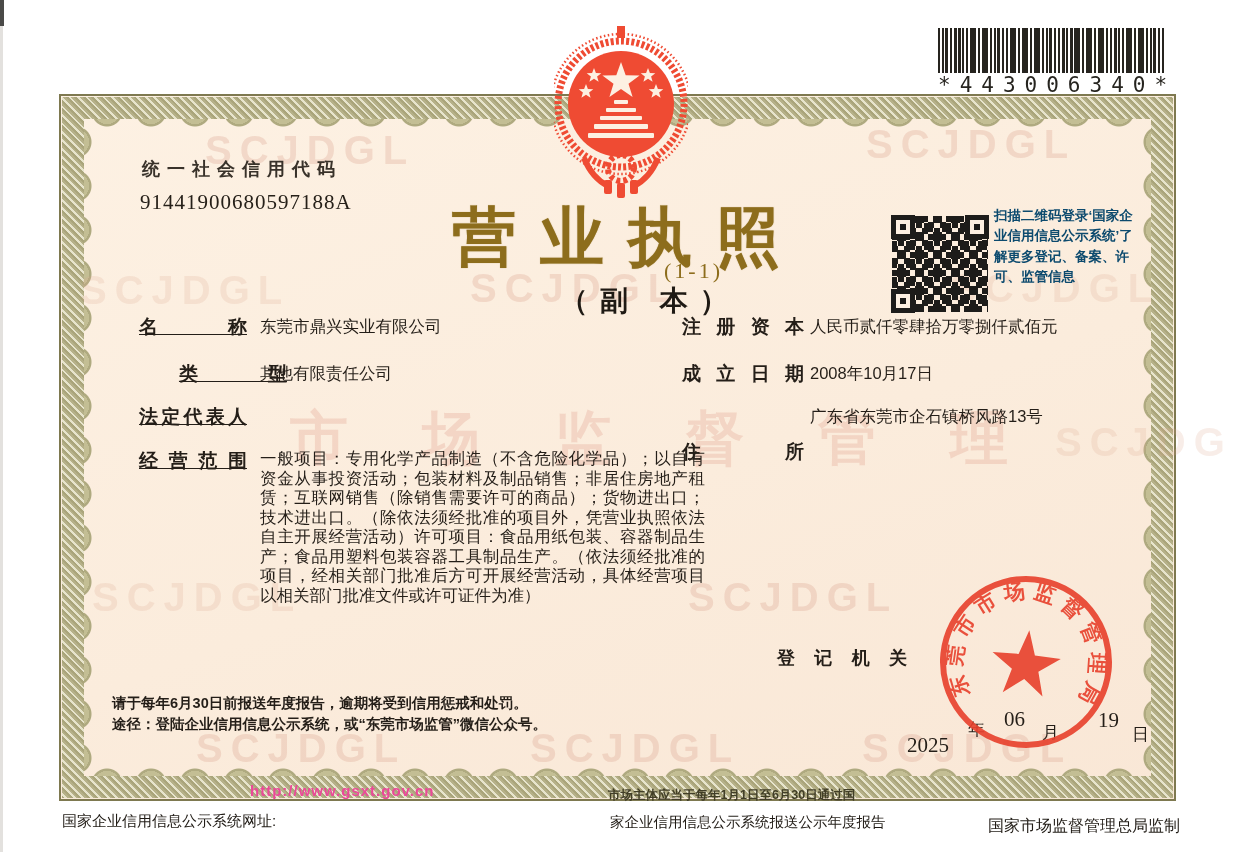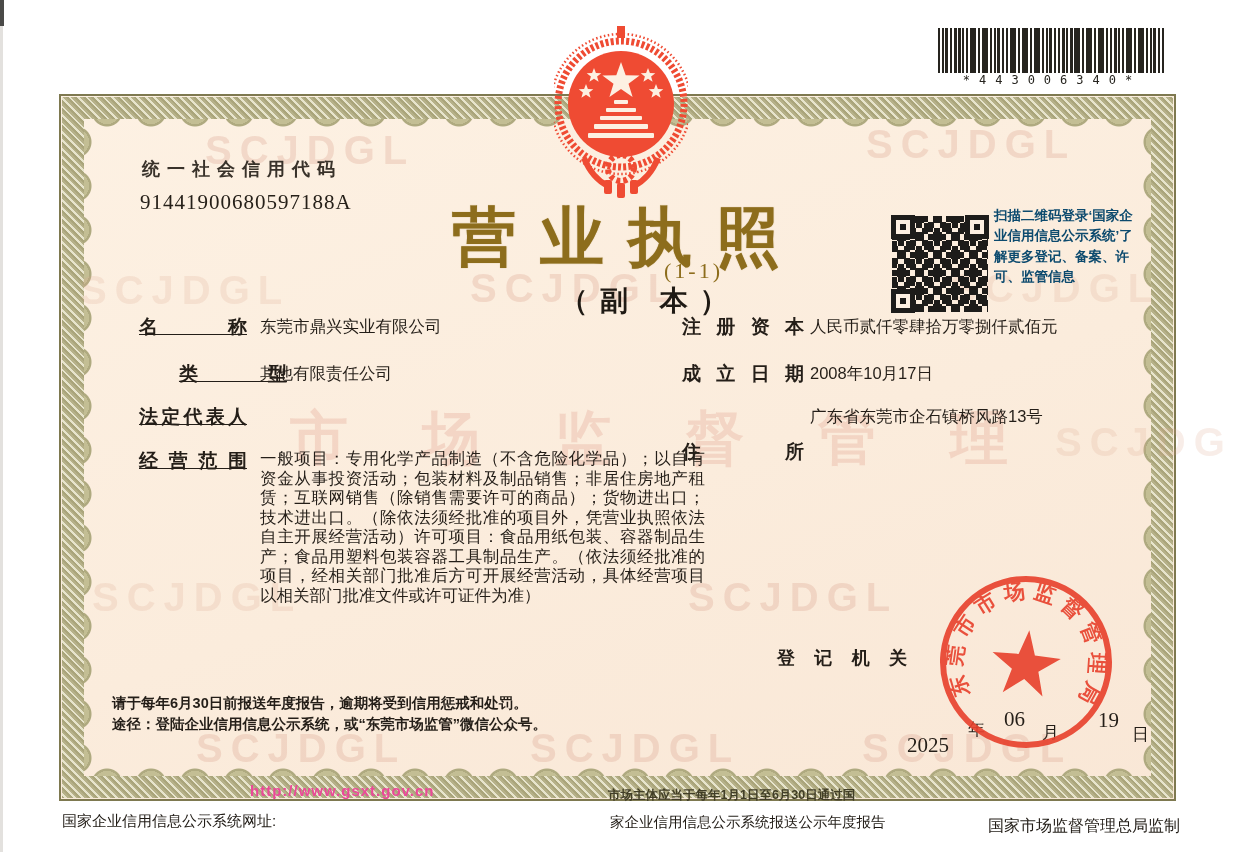--- a/index.html
+++ b/index.html
@@ -44,7 +44,7 @@
        repeating-linear-gradient(90deg,rgba(0,0,0,0) 0 17px,#26241f 17px 19px,rgba(0,0,0,0) 19px 29px);
      z-index:3;}
   .barcode-text{left:938px;top:73px;width:228px;text-align:center;z-index:3;
-     font-family:"DejaVu Sans Mono","Liberation Mono",monospace;font-size:12px;letter-spacing:9px;color:#26241f;}
+     font-family:"DejaVu Sans Mono","Liberation Mono",monospace;font-size:21px;letter-spacing:9px;color:#26241f;}
 
   
   .emblem{left:554px;top:20px;z-index:6;}

